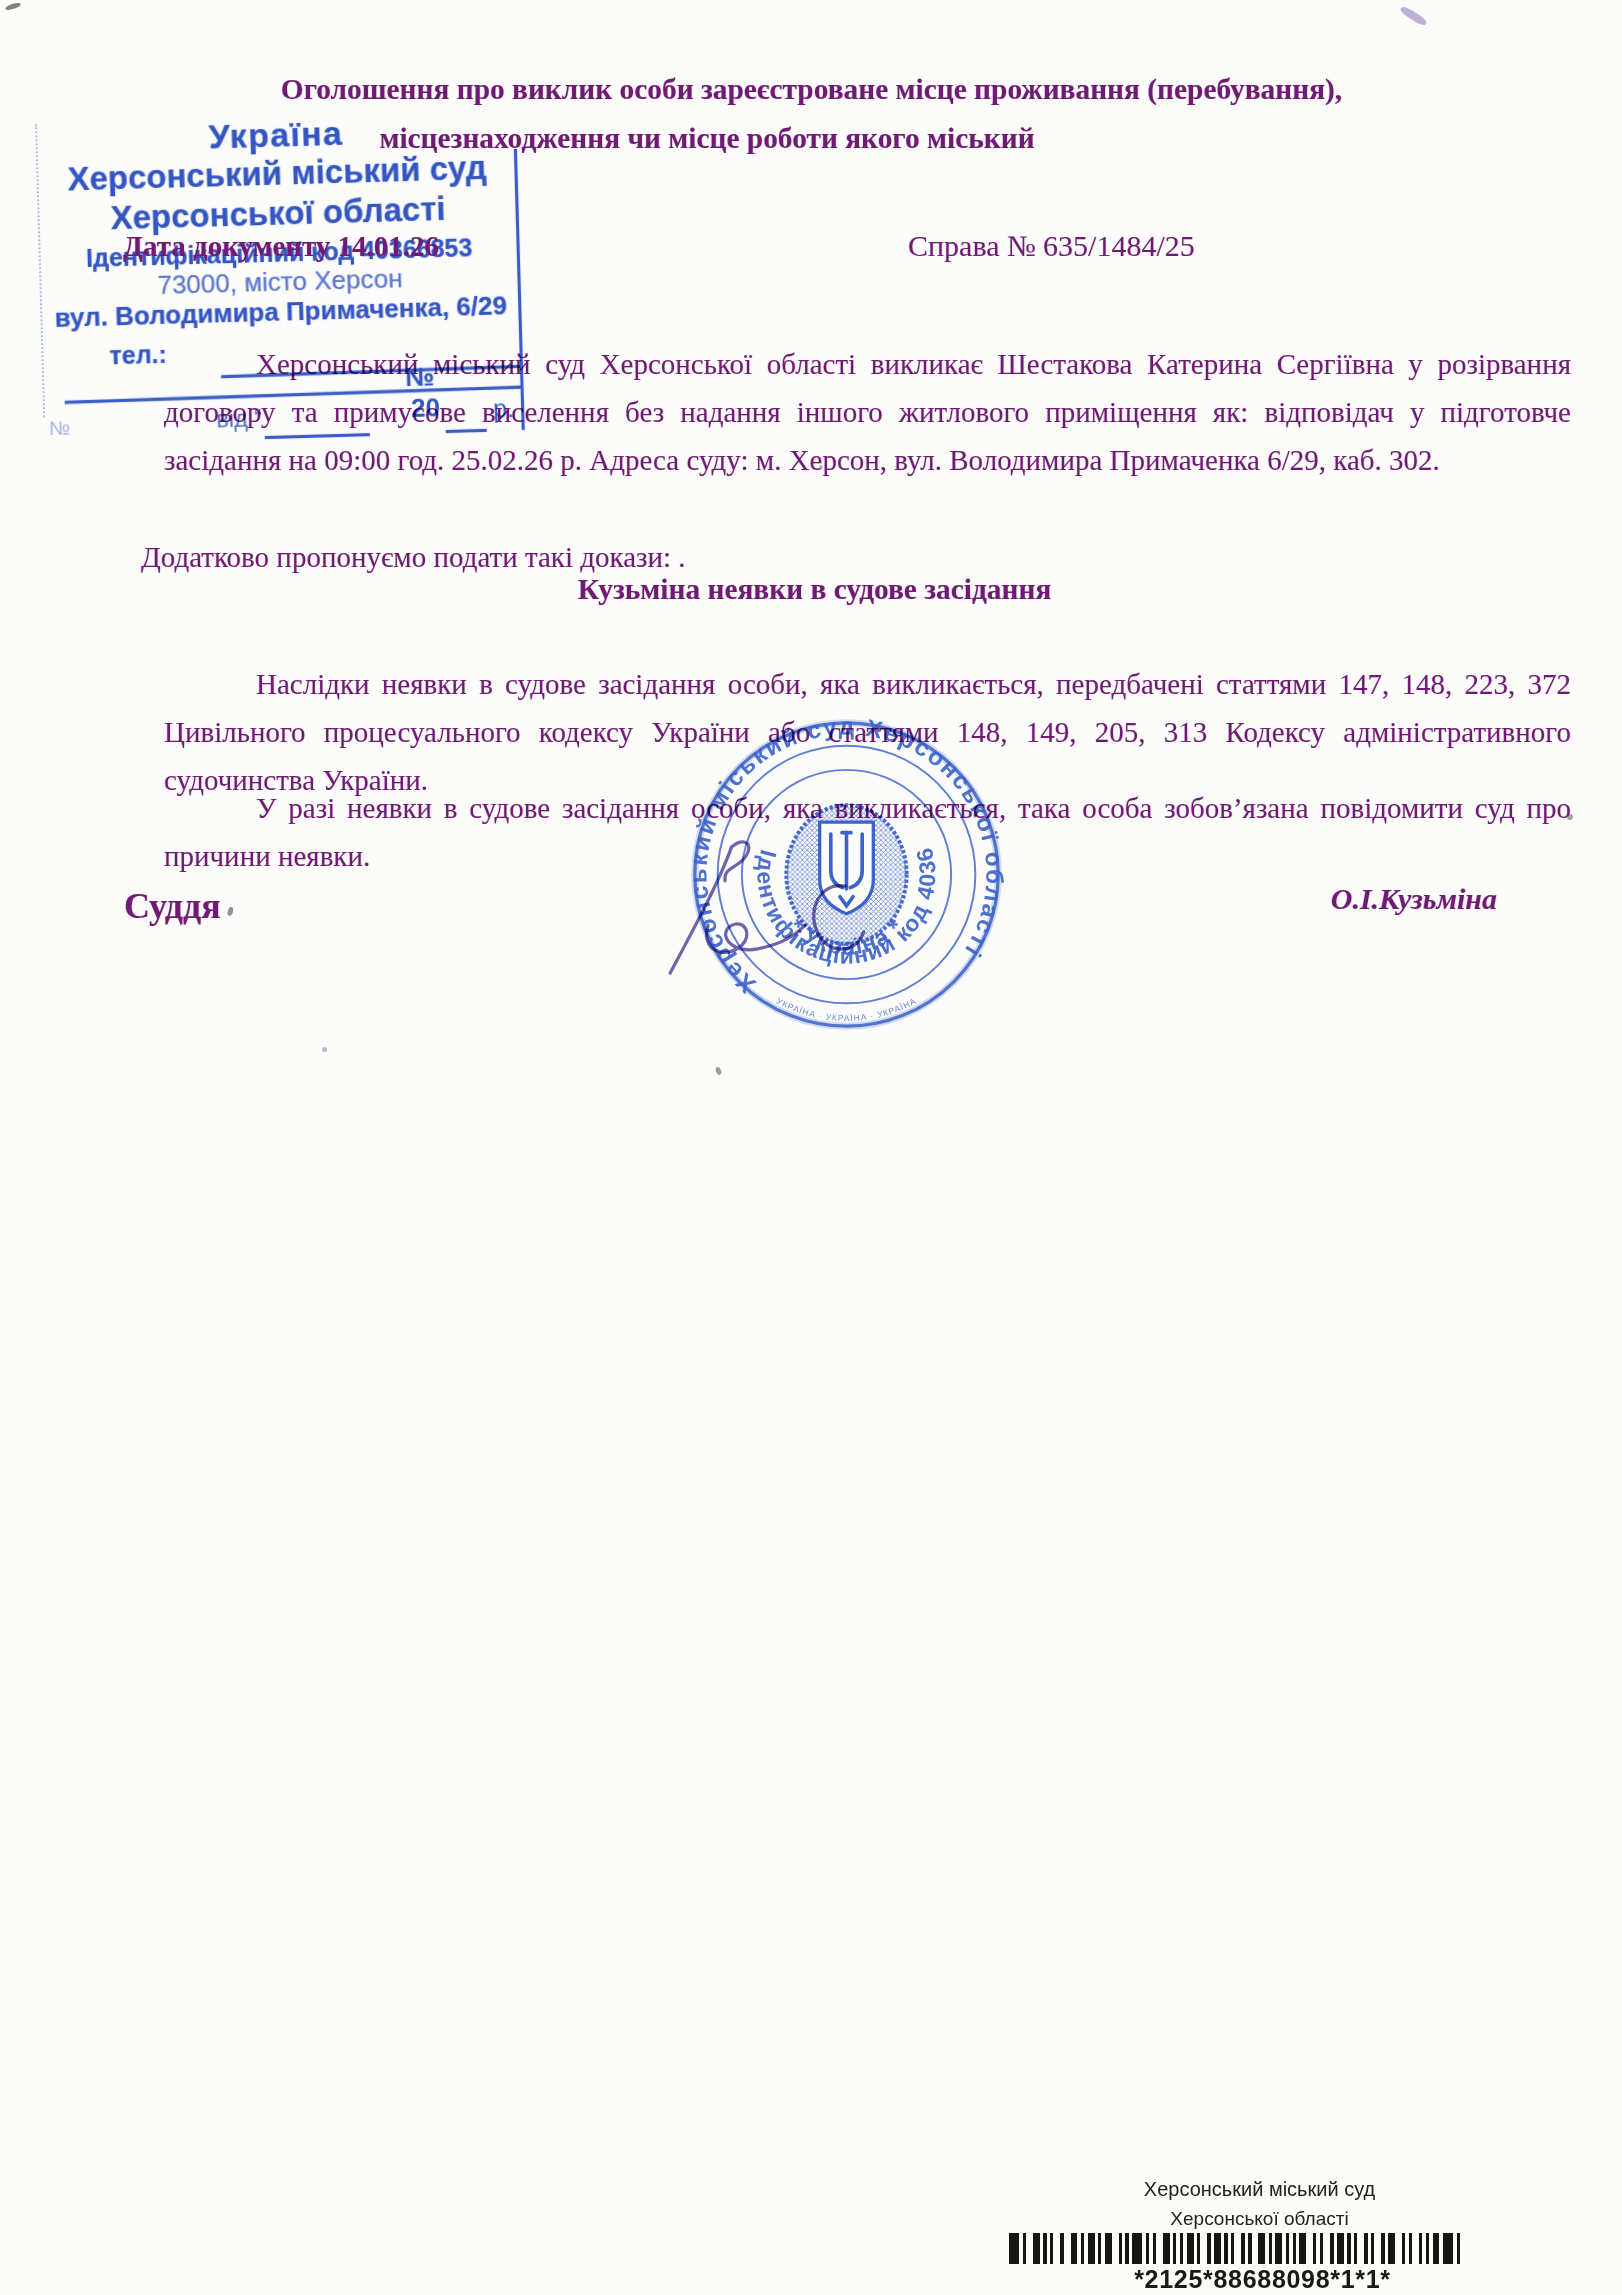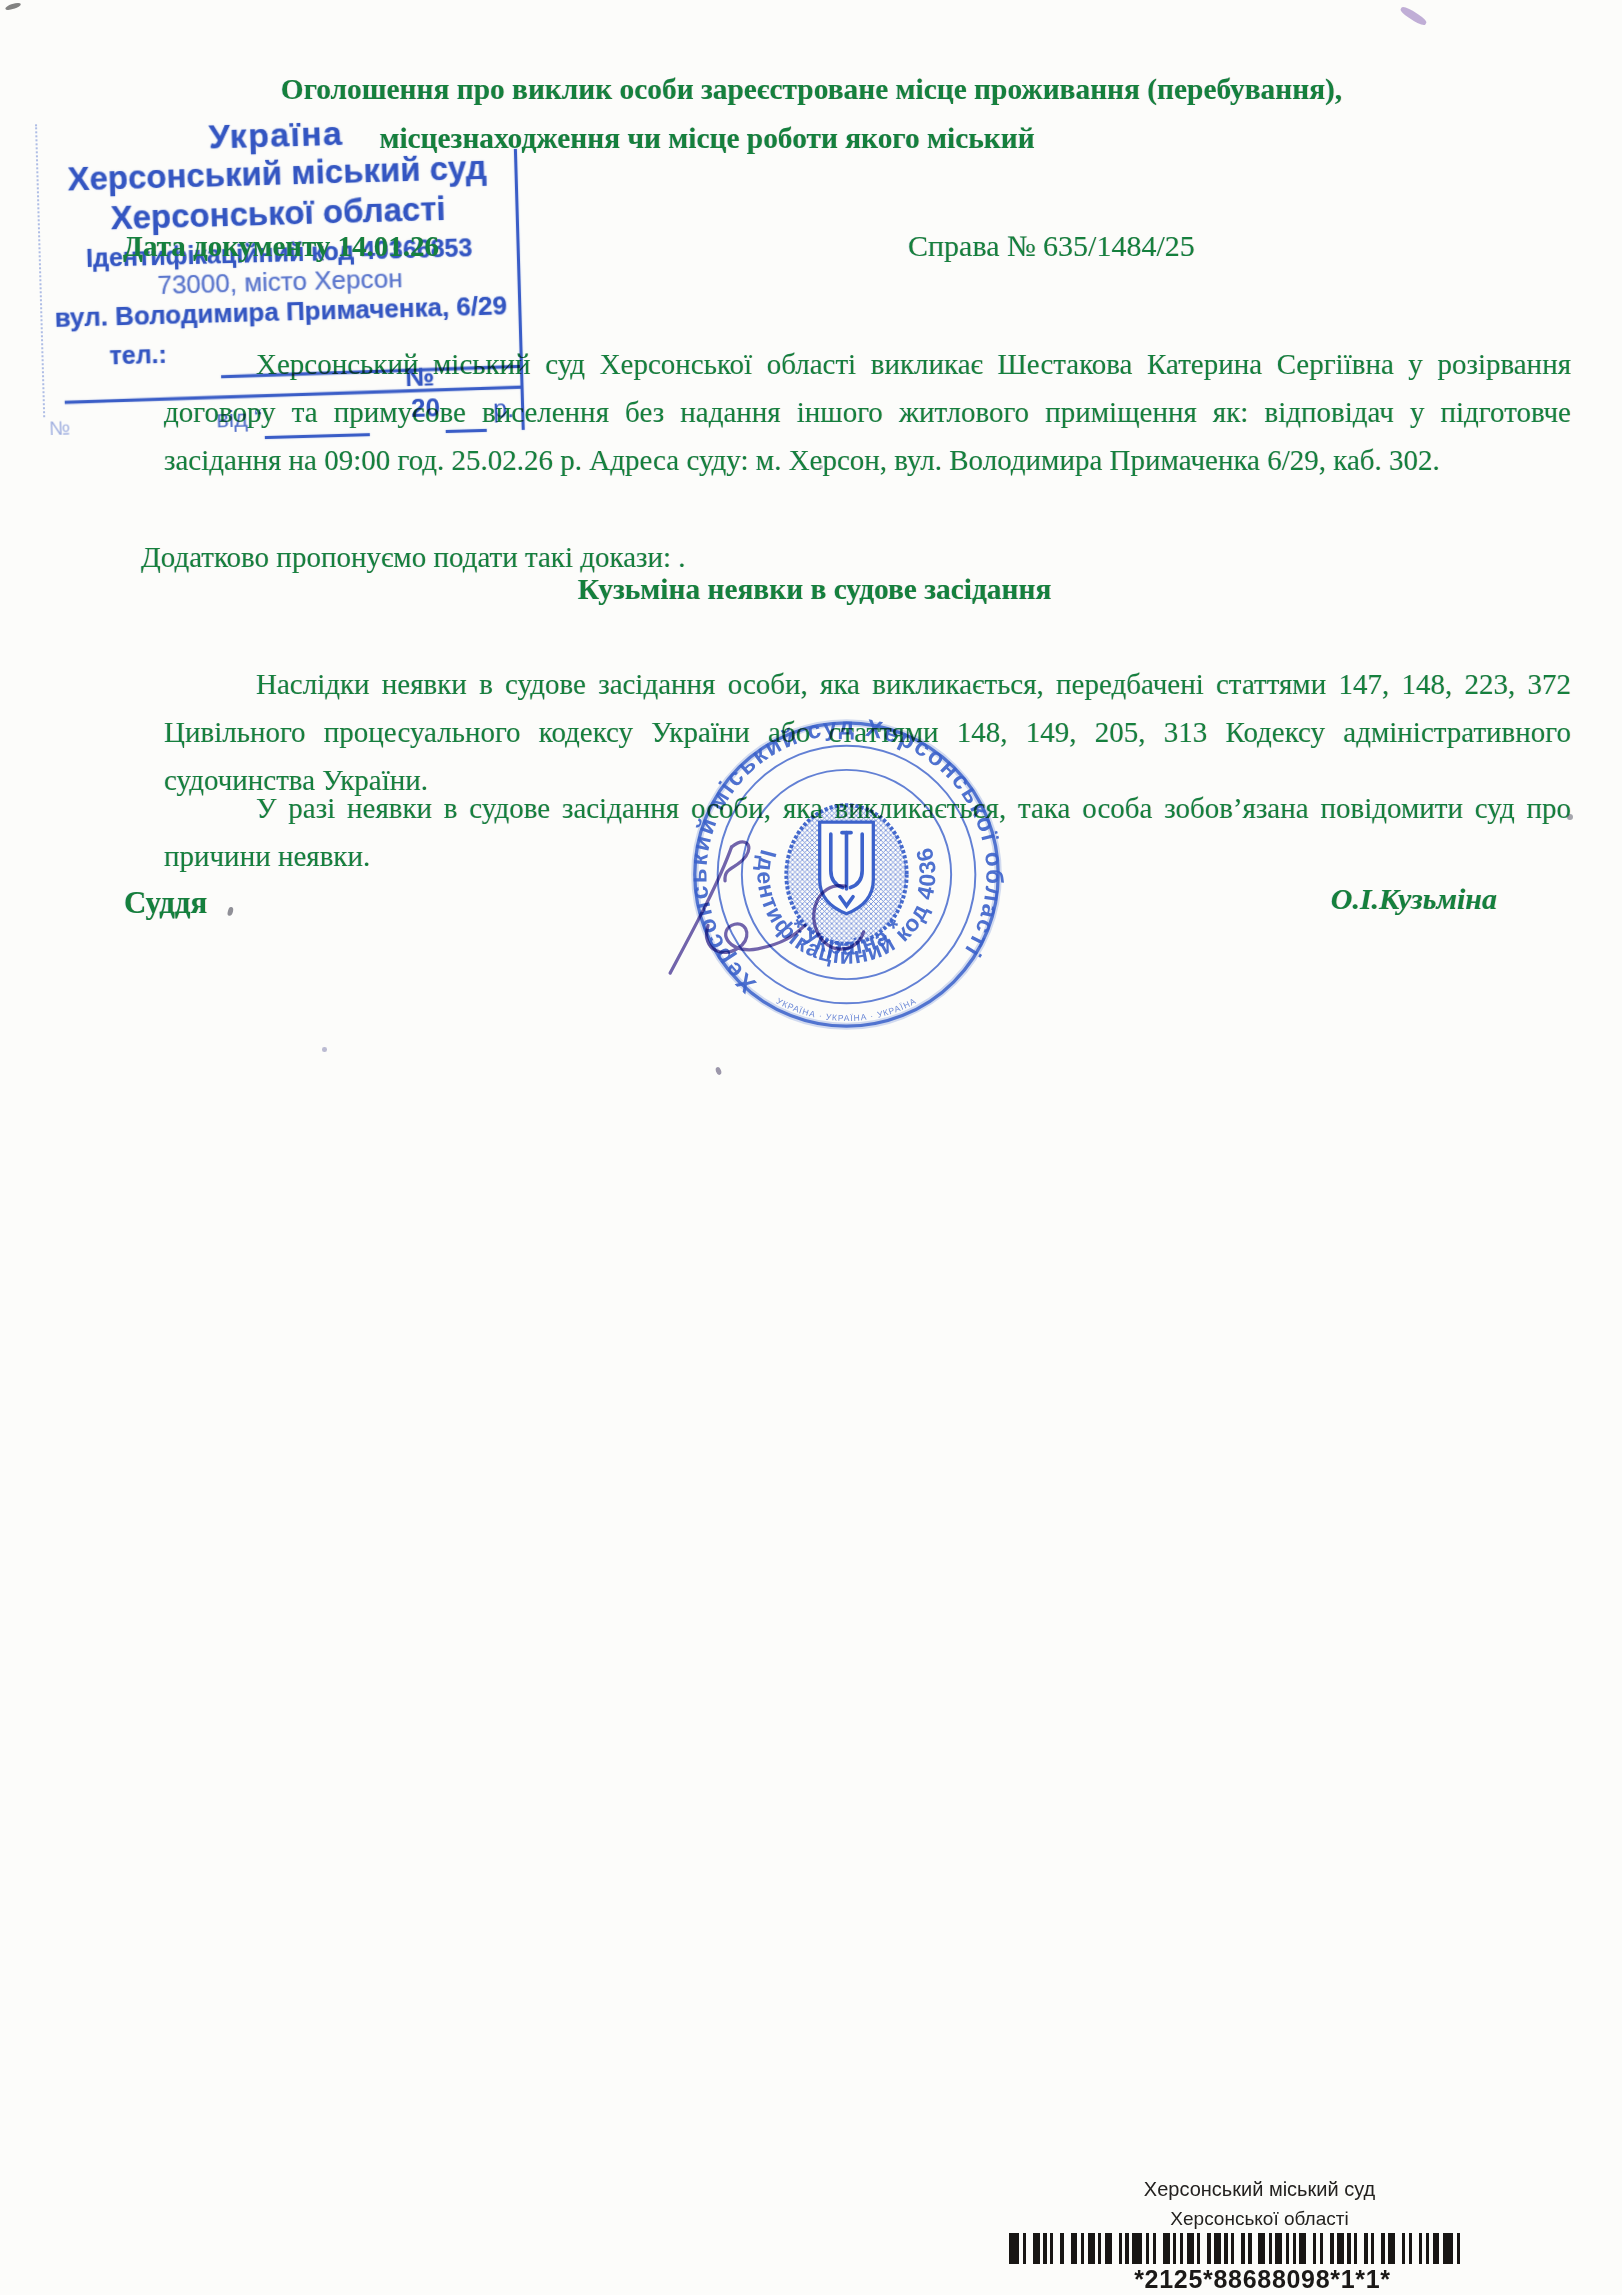--- a/index.html
+++ b/index.html
@@ -15,7 +15,7 @@
   
   .doc-text{
     position:absolute;
-    color:#15803d;
+    color:#701a75;
     text-shadow:0.7px 0 0 rgba(170,50,20,.14), -0.7px 0 0 rgba(20,60,170,.14);
   }
   .title-line{font-weight:bold;font-size:29.4px;text-align:center;}

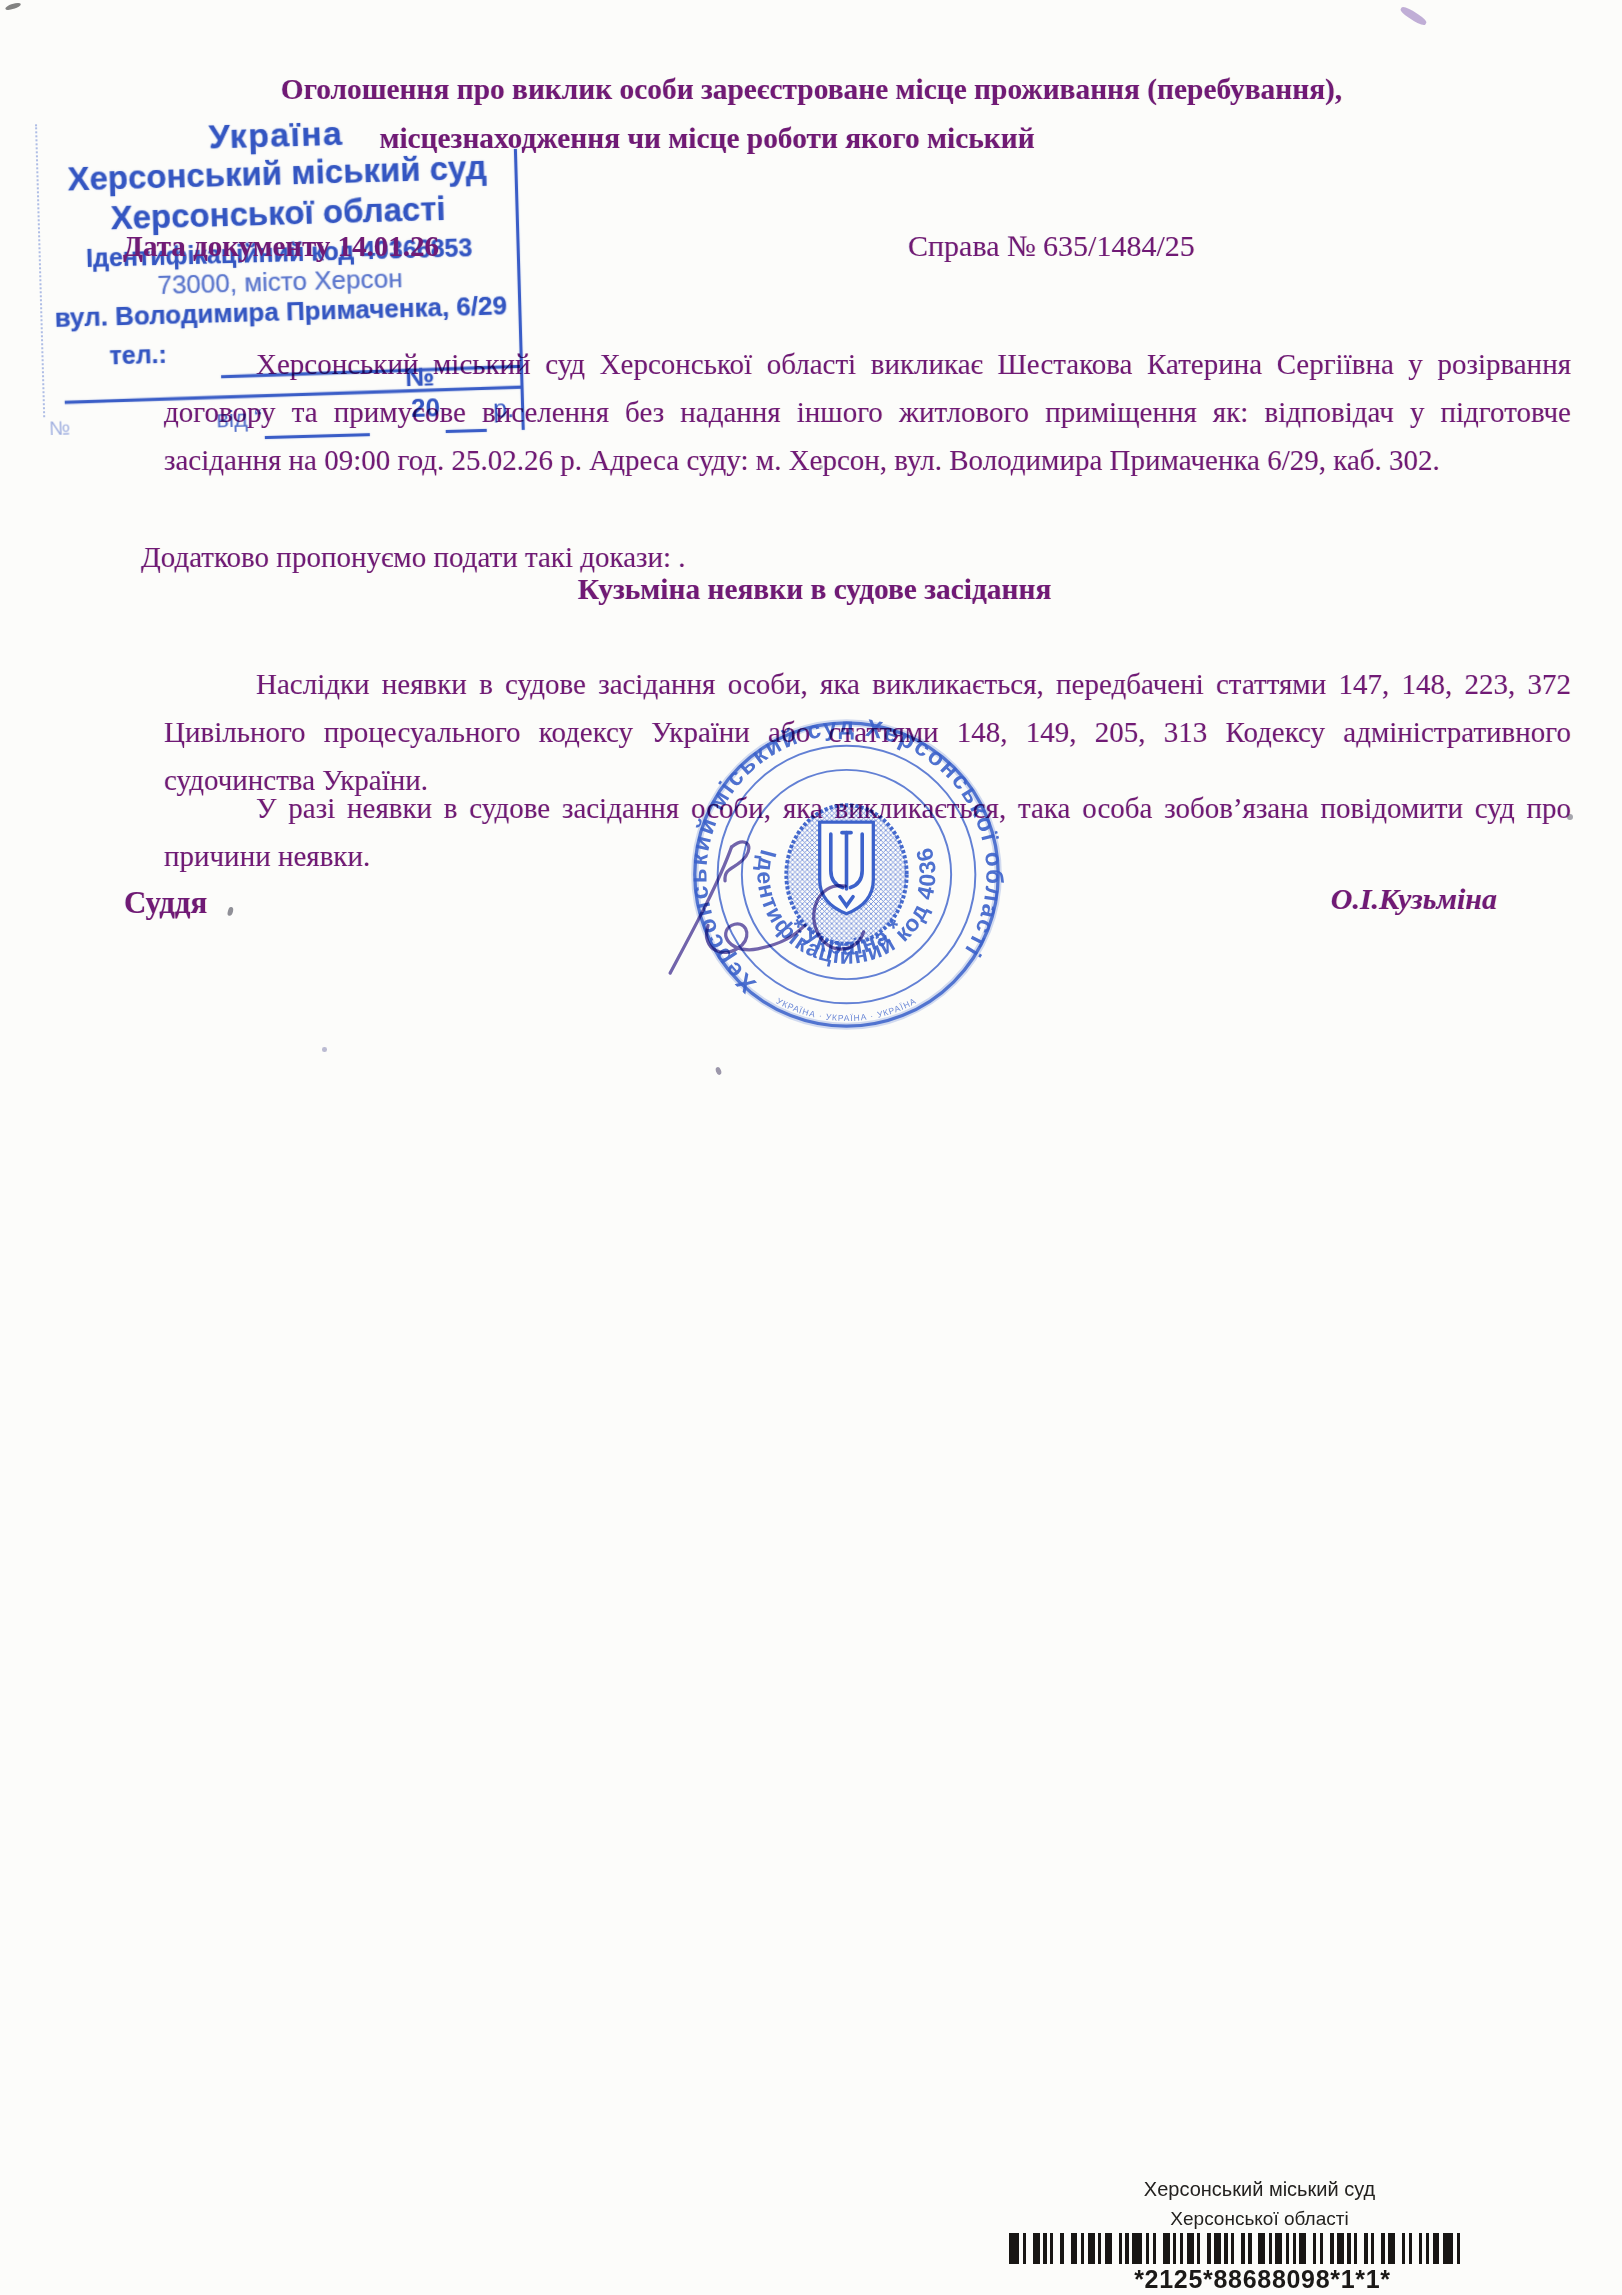--- a/index.html
+++ b/index.html
@@ -30,7 +30,7 @@
   .para.indent{text-indent:92px;}
   .dodatkovo{left:141px;top:541px;font-size:29px;}
   .section-heading{left:124px;top:573px;width:1381px;text-align:center;font-size:29.4px;font-weight:bold;}
-  .judge-label{left:124px;top:885px;font-size:31px;font-weight:bold;}
+  .judge-label{left:124px;top:885px;font-size:36px;font-weight:bold;}
   .judge-name{right:126px;top:882px;font-size:30px;font-weight:bold;font-style:italic;}
 
   

